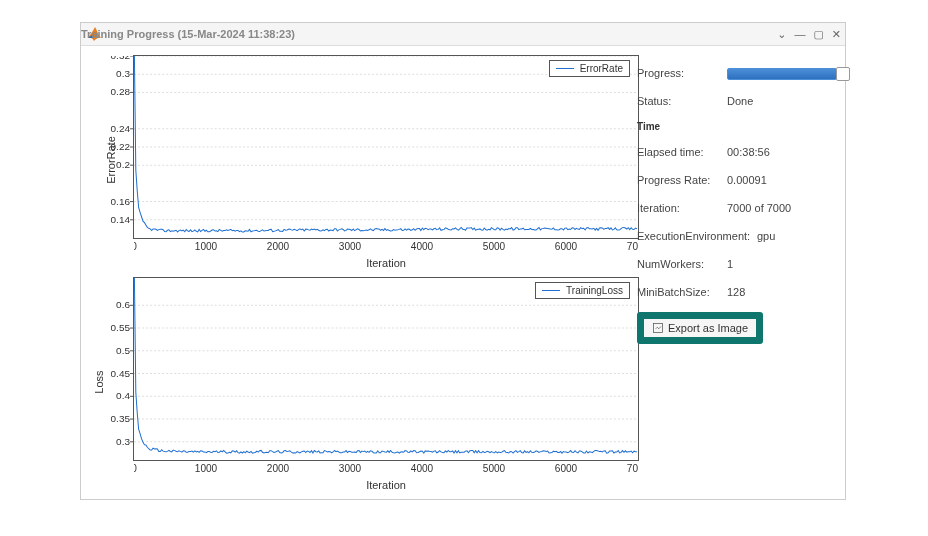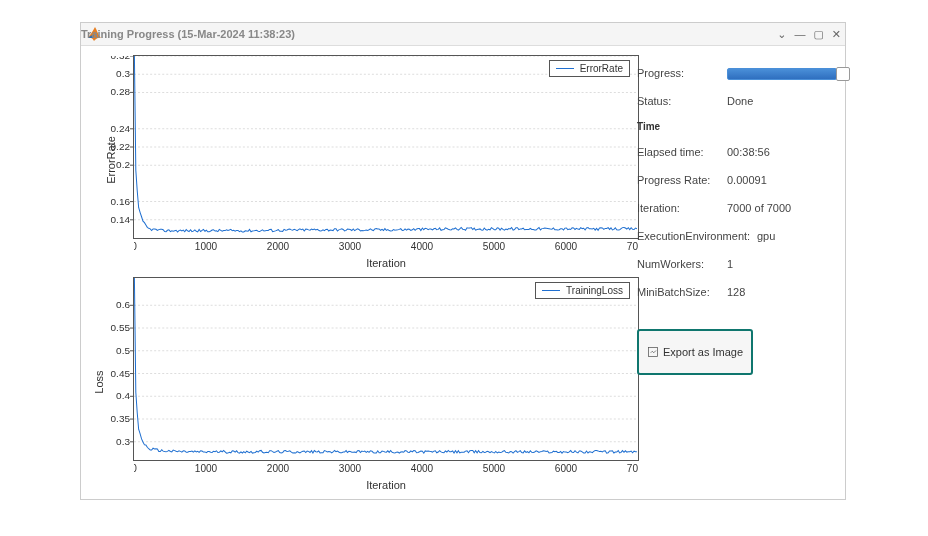--- a/index.html
+++ b/index.html
@@ -19,7 +19,7 @@
   .sidebar .hdr{font-weight:bold;margin-top:10px;margin-bottom:2px;color:#333;font-size:10px;}
   .progbar{position:relative;flex:1;height:10px;border:1px solid #4a8fd8;border-radius:2px;background:linear-gradient(#4a8fd8,#2f6fbf);margin-top:3px;}
   .progbar .stop{position:absolute;right:-14px;top:-2px;width:12px;height:12px;border:1px solid #999;border-radius:2px;background:#fff;}
-  .expbtn{display:inline-flex;align-items:center;gap:4px;margin-top:17px;border:2px solid #0f766e;border-radius:3px;background:#f6f6f6;padding:15px 8px;font-size:11px;color:#333;}
+  .expbtn{display:inline-flex;align-items:center;gap:4px;margin-top:0;border:7px solid #0f766e;border-radius:3px;background:#f6f6f6;padding:3px 8px;font-size:11px;color:#333;}
   .expbtn svg{width:12px;height:12px;}
   .chart{position:absolute;left:0;right:0;}
   .chart.top{top:6px;height:218px;}

